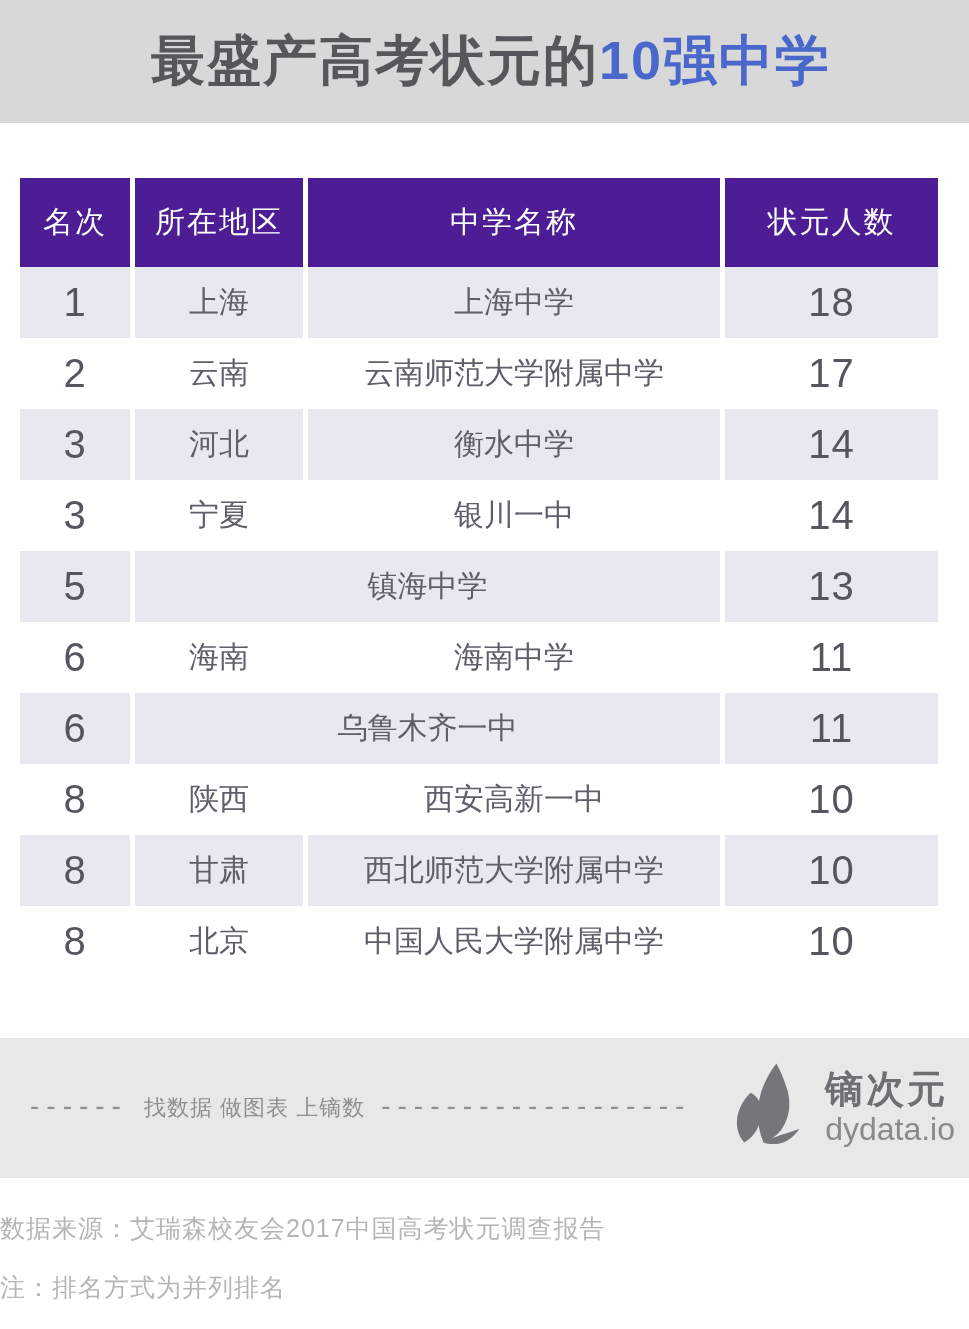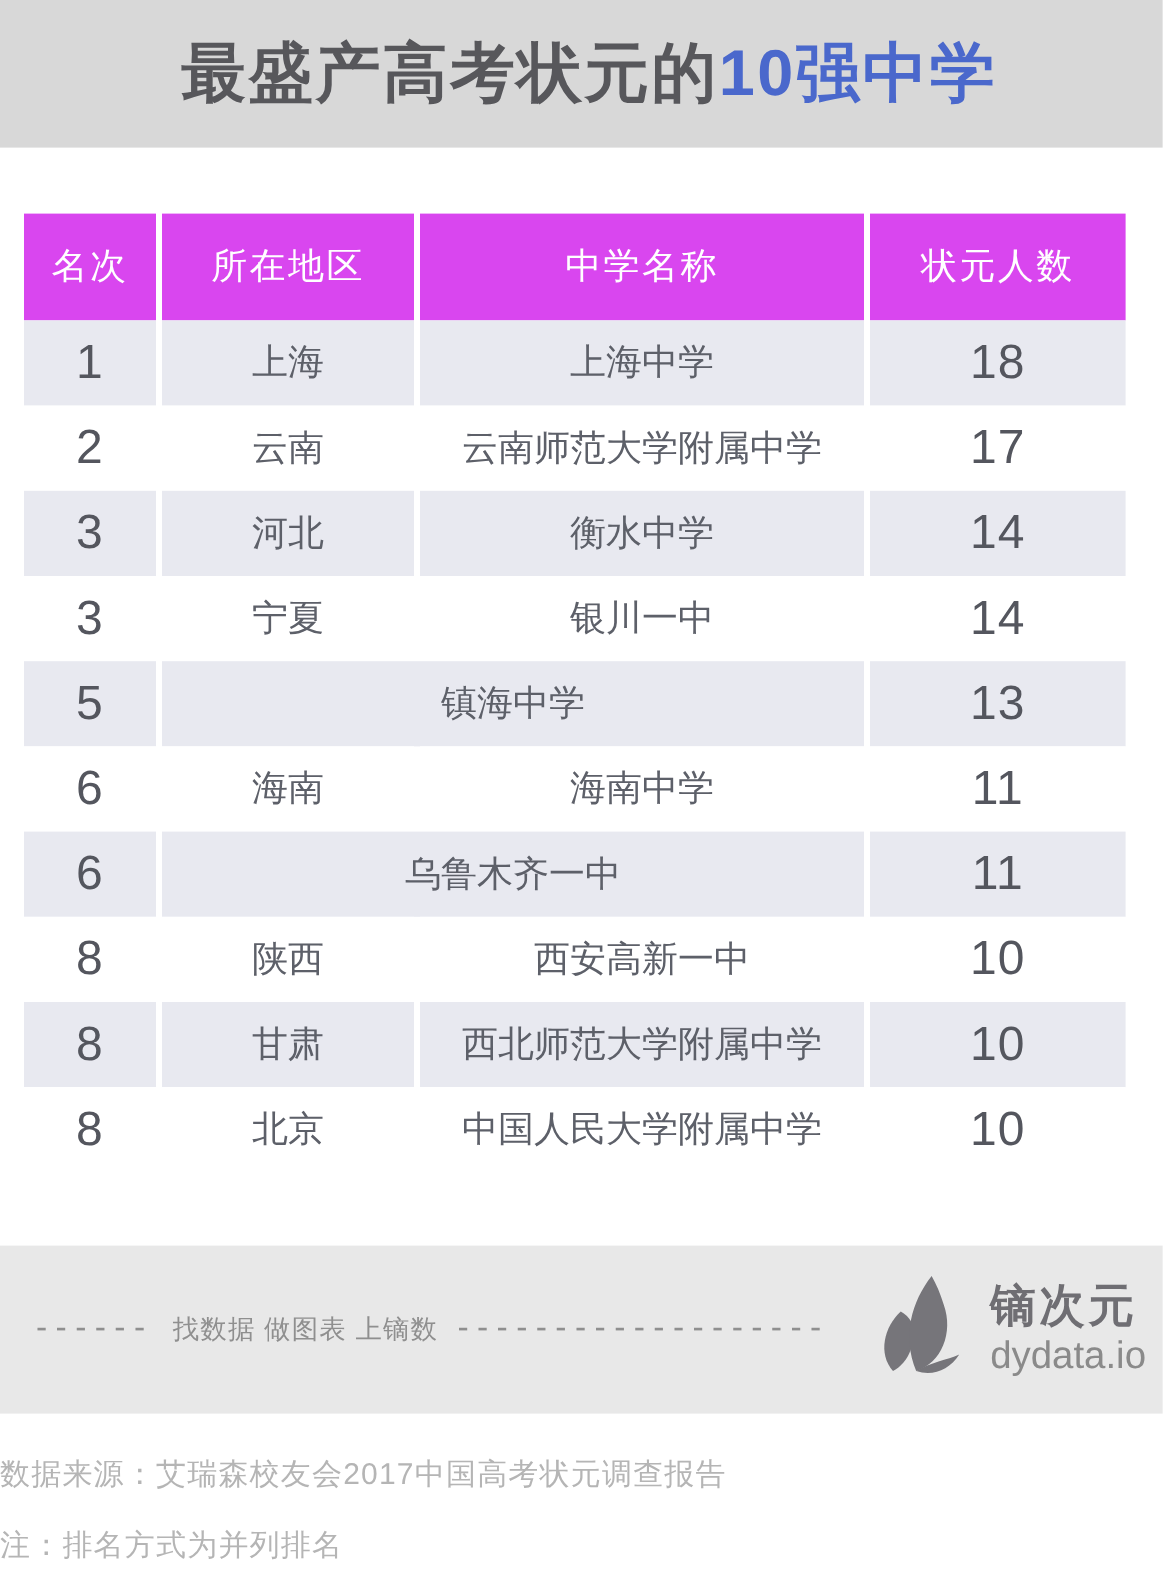--- a/index.html
+++ b/index.html
@@ -57,7 +57,7 @@
   .c-school { flex: 1; }
   .c-count  { width: 213px; }
   .trow.header .cell {
-    background: #d946ef;
+    background: #4c1d95;
     color: #ffffff;
     font-size: 30px;
     letter-spacing: 2px;

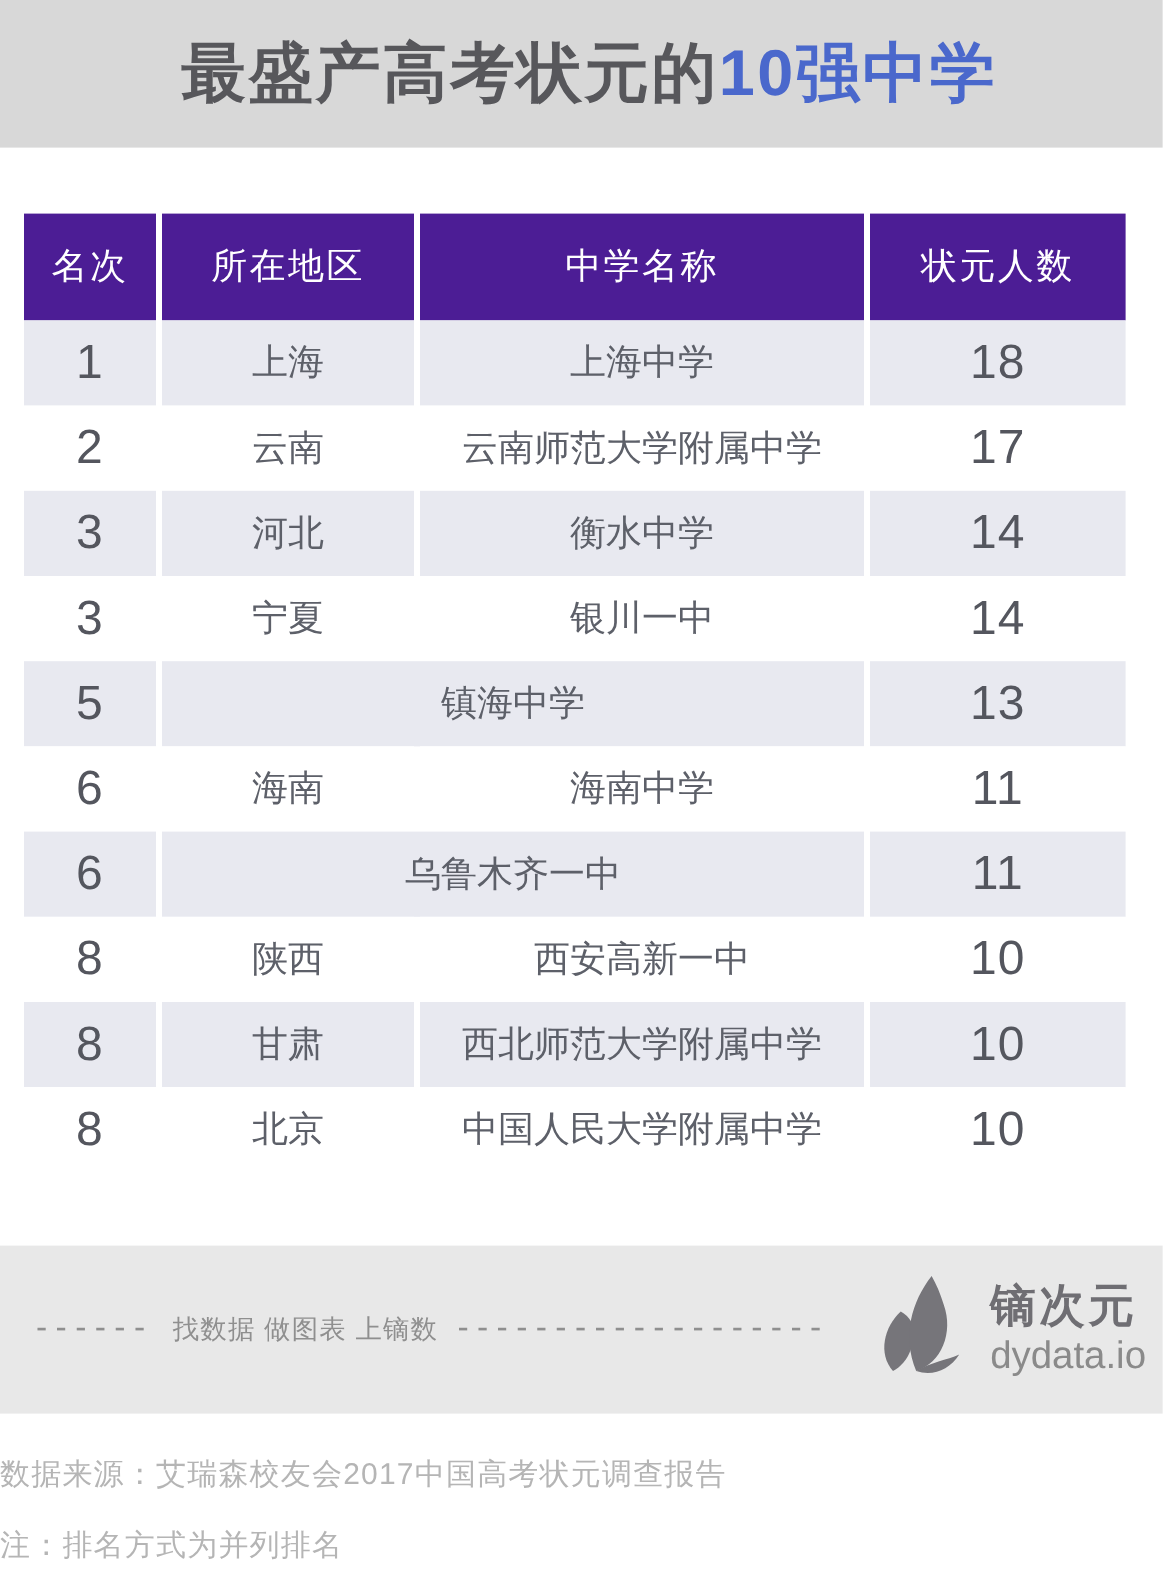--- a/index.html
+++ b/index.html
@@ -53,7 +53,7 @@
     color: #5d6069;
   }
   .c-rank   { width: 110px; }
-  .c-region { width: 210px; }
+  .c-region { width: 168px; }
   .c-school { flex: 1; }
   .c-count  { width: 213px; }
   .trow.header .cell {

